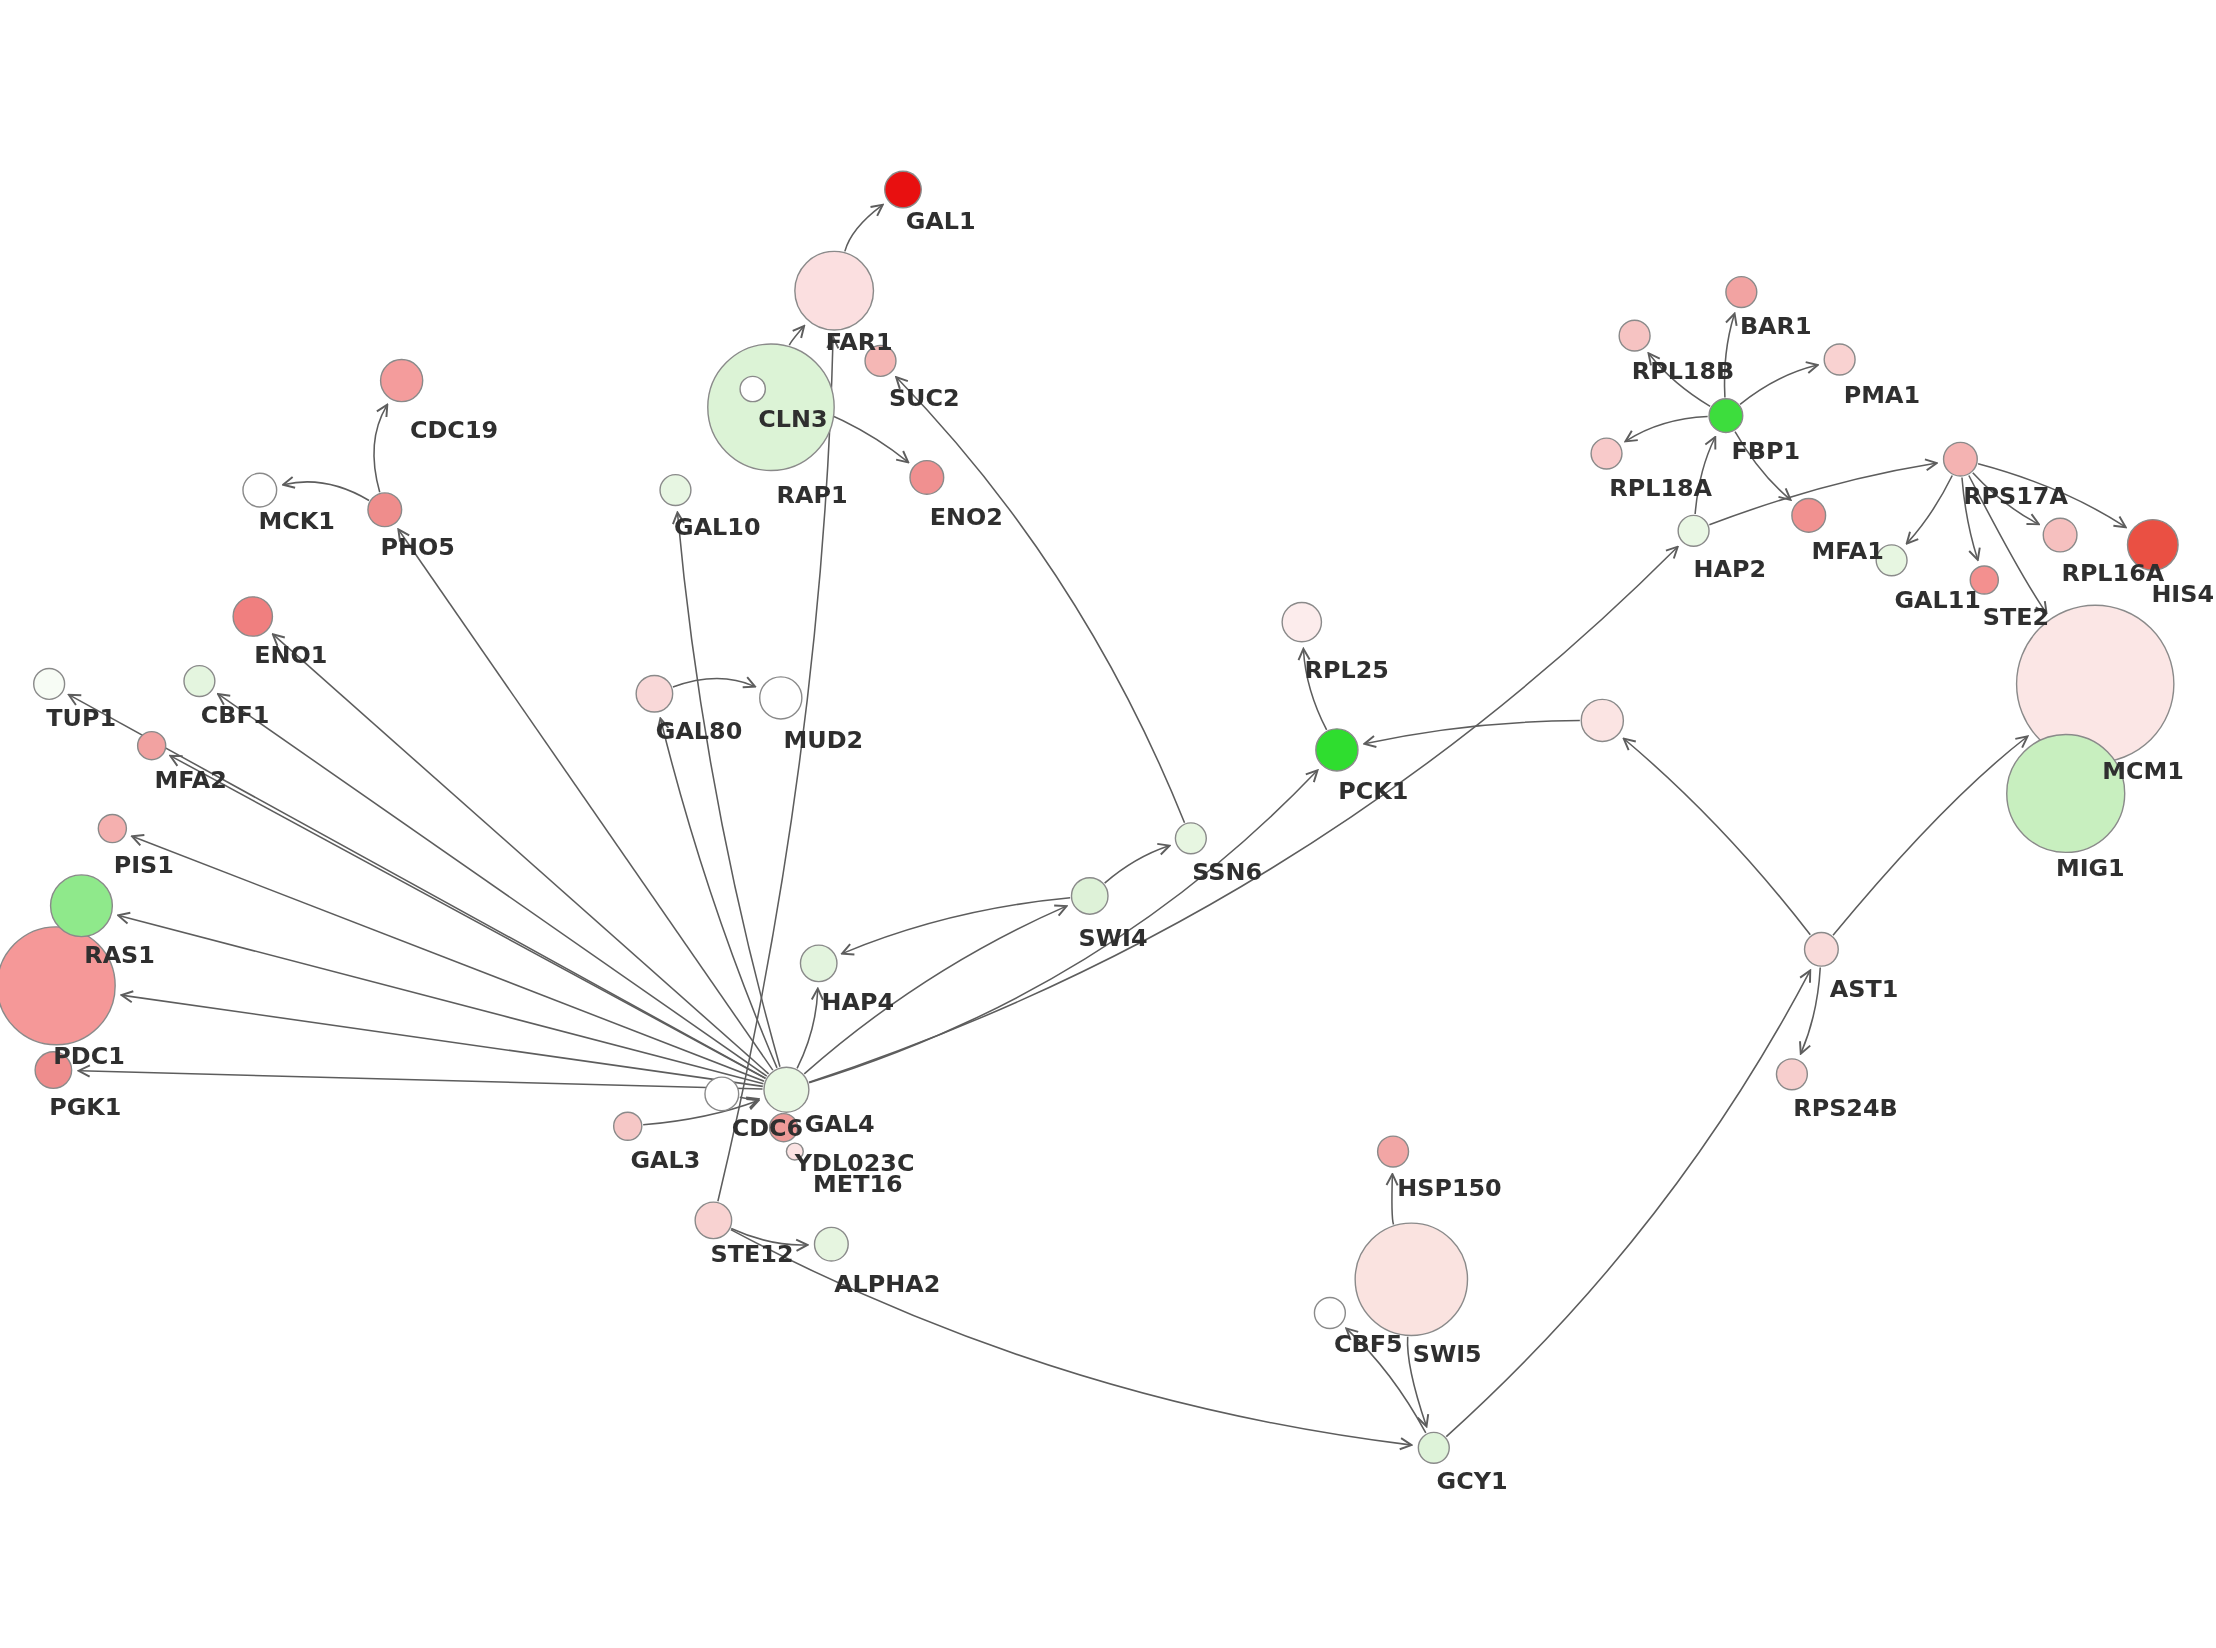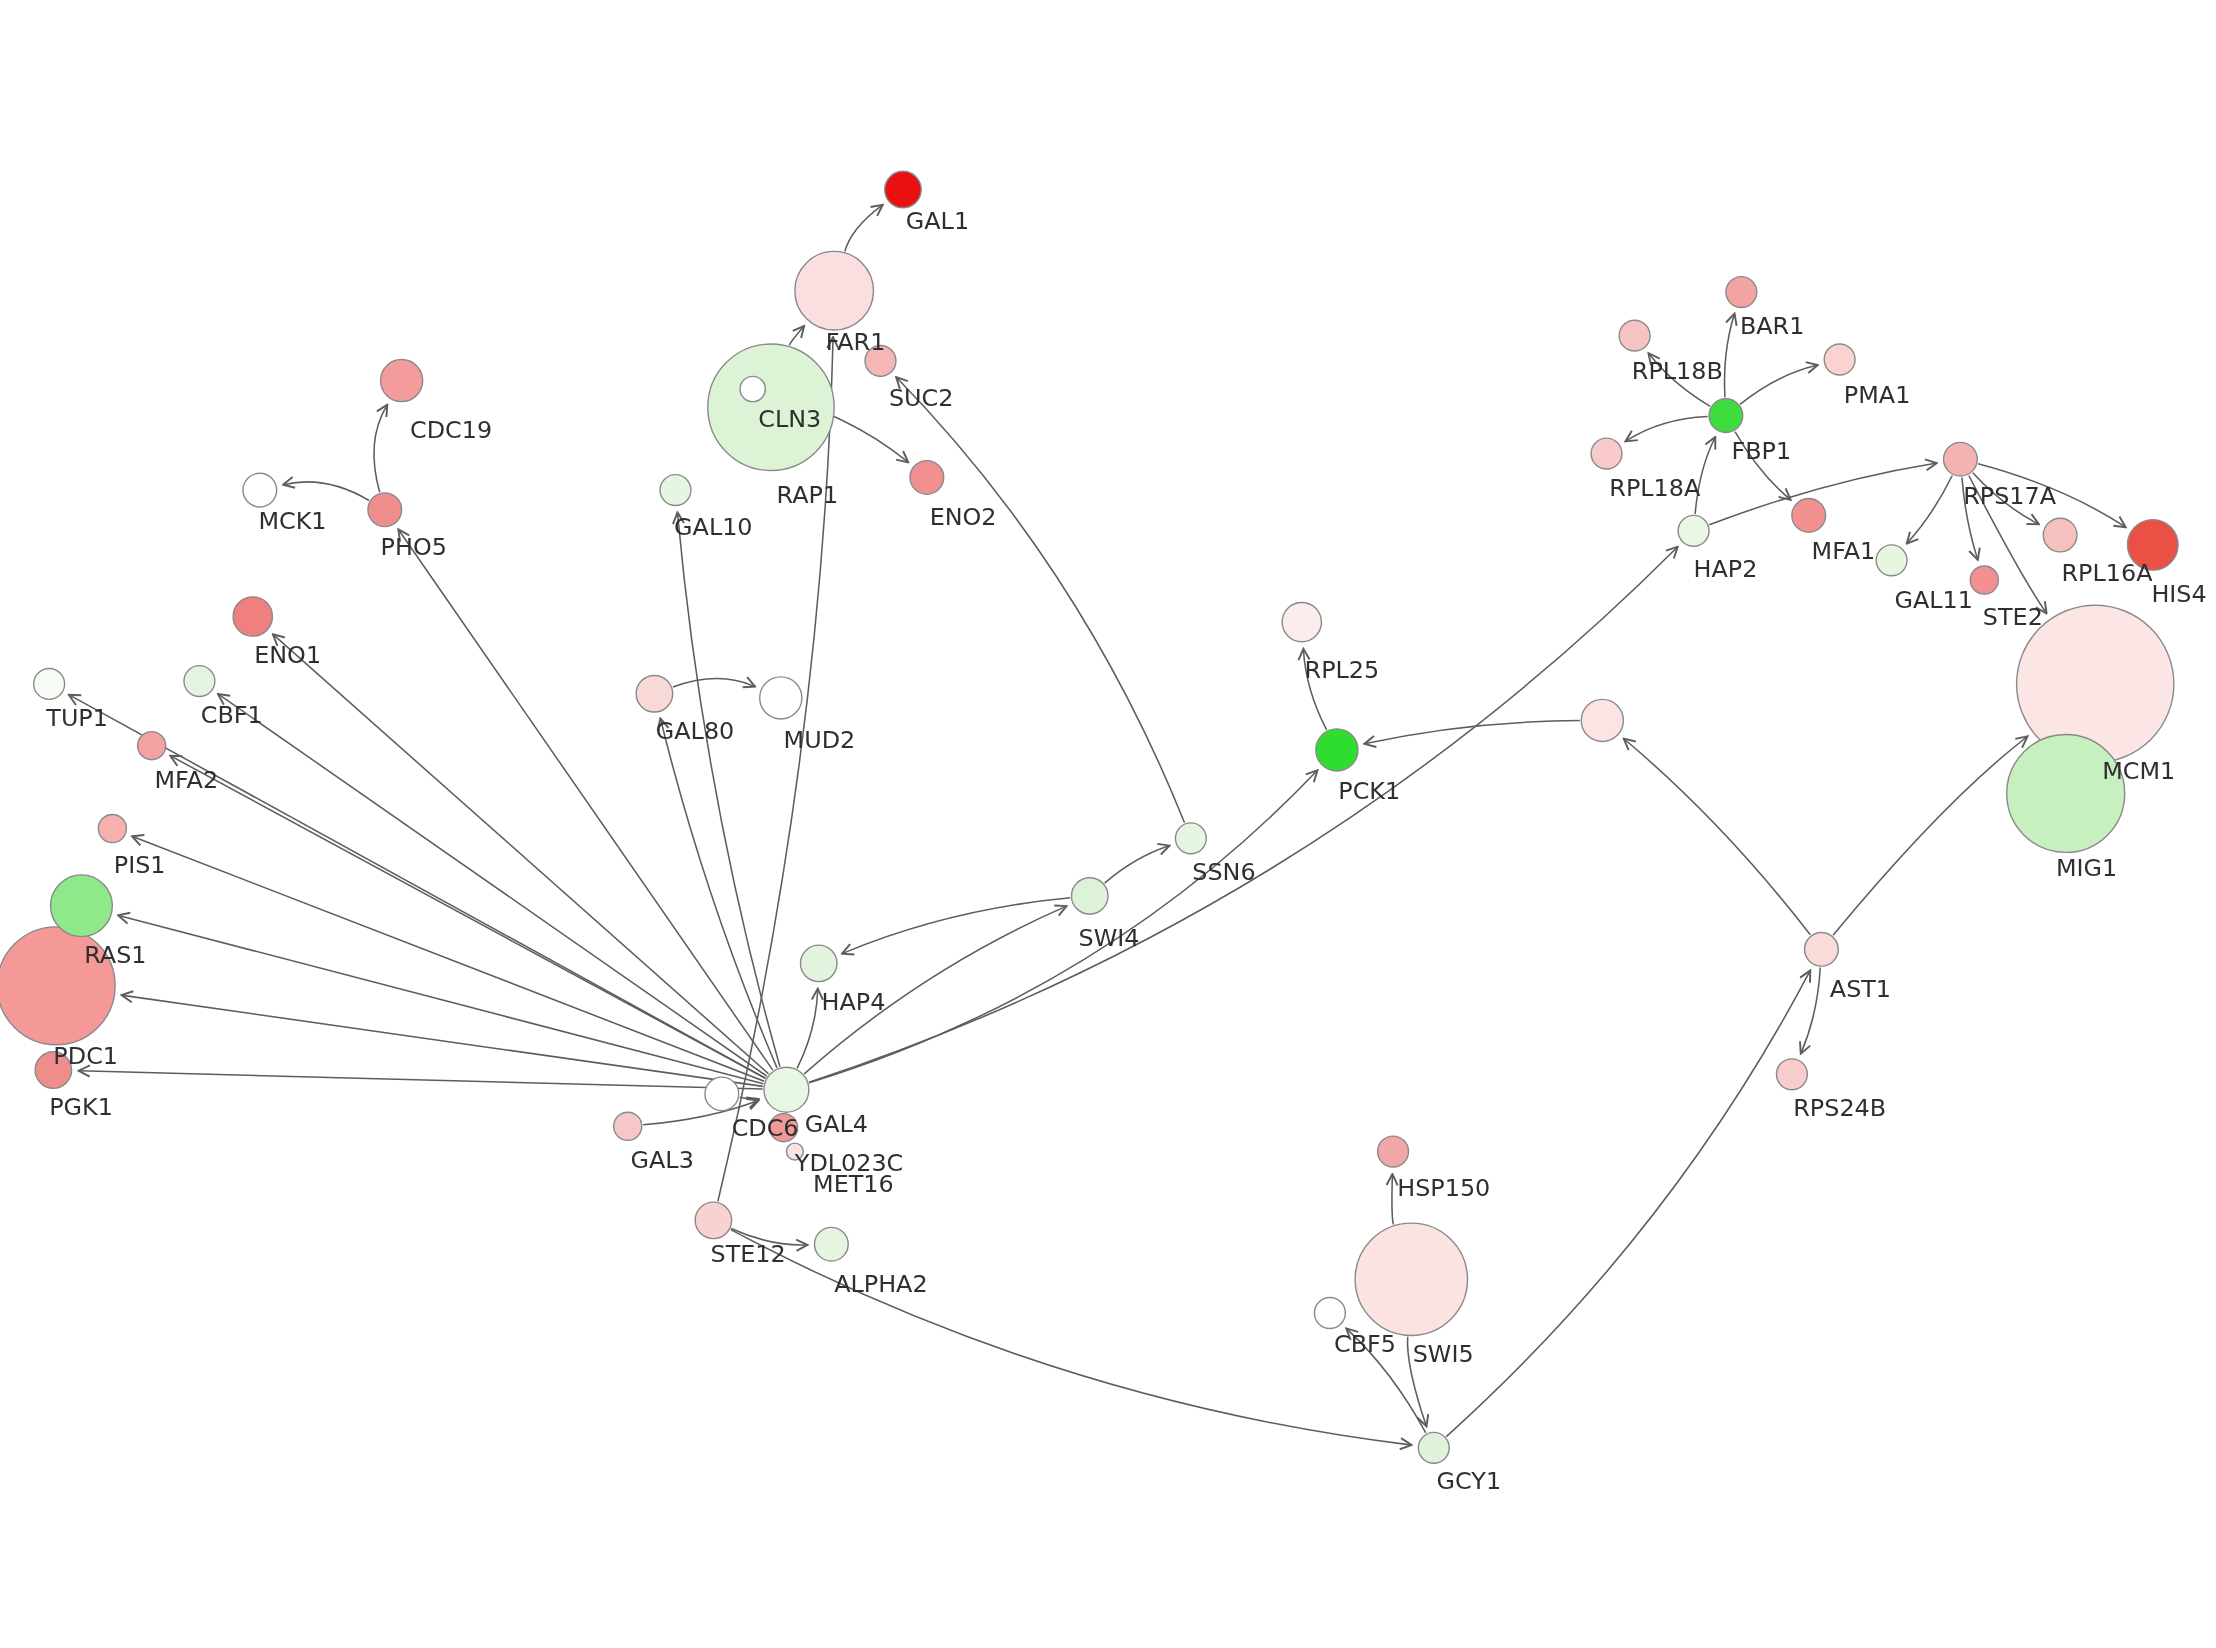--- a/index.html
+++ b/index.html
@@ -3,7 +3,7 @@
 <meta charset="utf-8">
 <style>
   html, body { margin: 0; padding: 0; background: #ffffff; }
-  .canvas { width: 100%; background: #0369a1; }
+  .canvas { width: 100%; background: #0369a1; font-weight: bold; }
   svg { display: block; width: 100%; height: auto; background: #ffffff; }
   .node-circle { stroke: #8a8a8a; stroke-width: 1; }
   .edge-path { fill: none; stroke: #5d5d5d; stroke-width: 1.1; }

